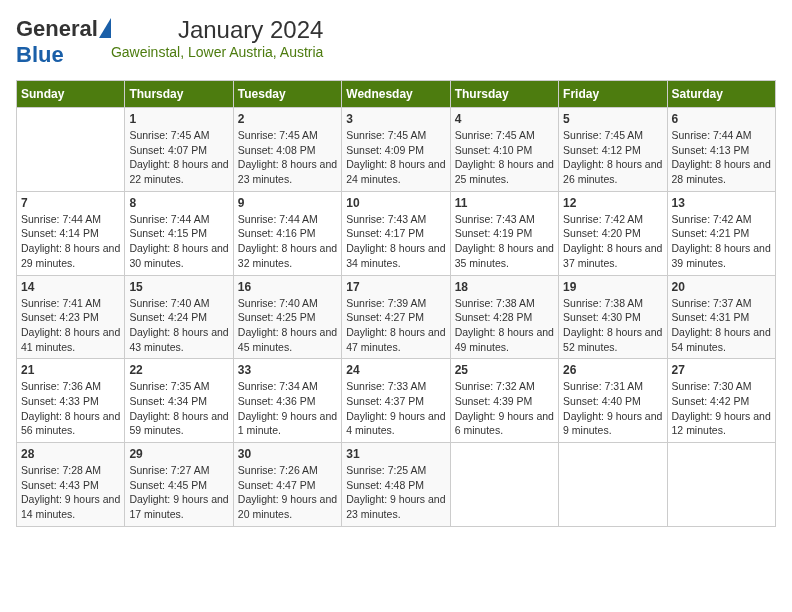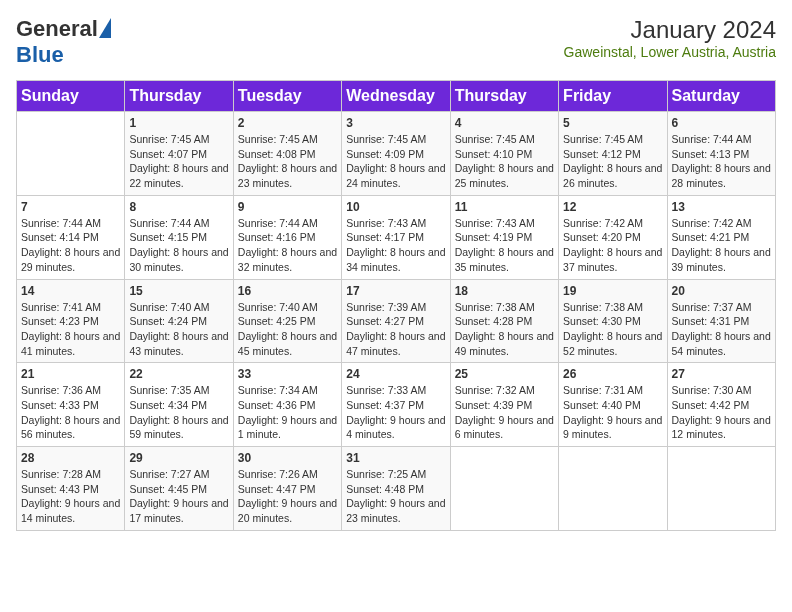--- a/index.html
+++ b/index.html
@@ -12,7 +12,7 @@
     }
     .header {
       display: flex;
-      justify-content: space-between;
+      justify-content: flex-start;
       align-items: flex-start;
       margin-bottom: 12px;
     }

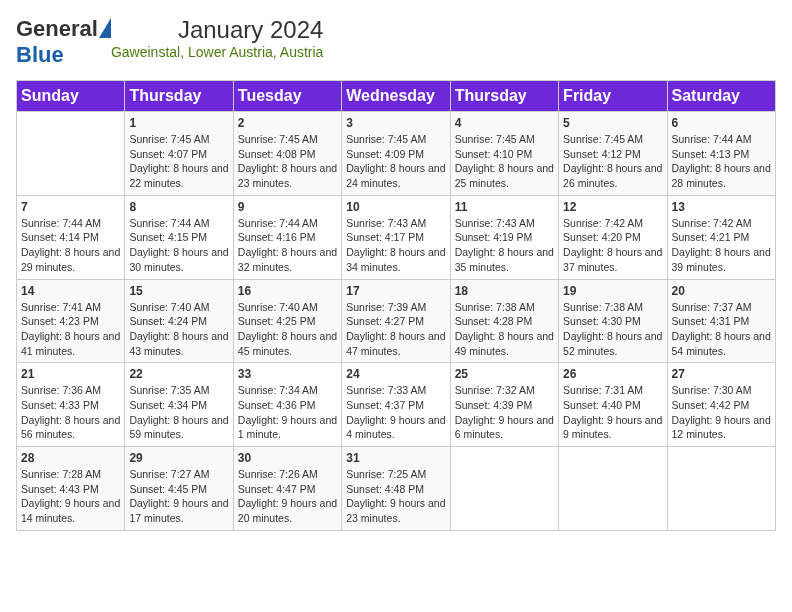--- a/index.html
+++ b/index.html
@@ -44,11 +44,11 @@
       font-size: 11px;
     }
     .calendar thead th {
-      background: #6d28d9;
+      background: #4d7c0f;
       color: #fff;
       padding: 6px 4px;
       text-align: left;
-      font-size: 16px;
+      font-size: 12px;
       border: 1px solid #ccc;
     }
     .calendar tbody td {

